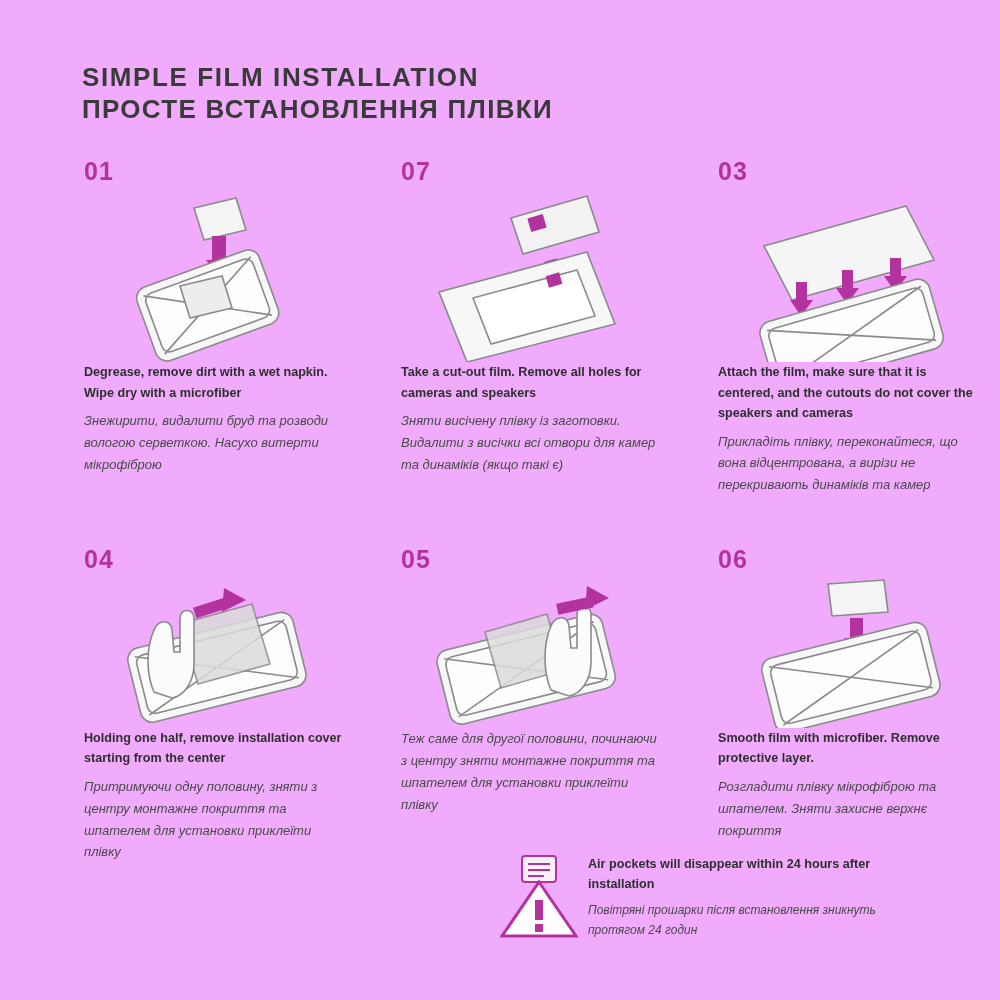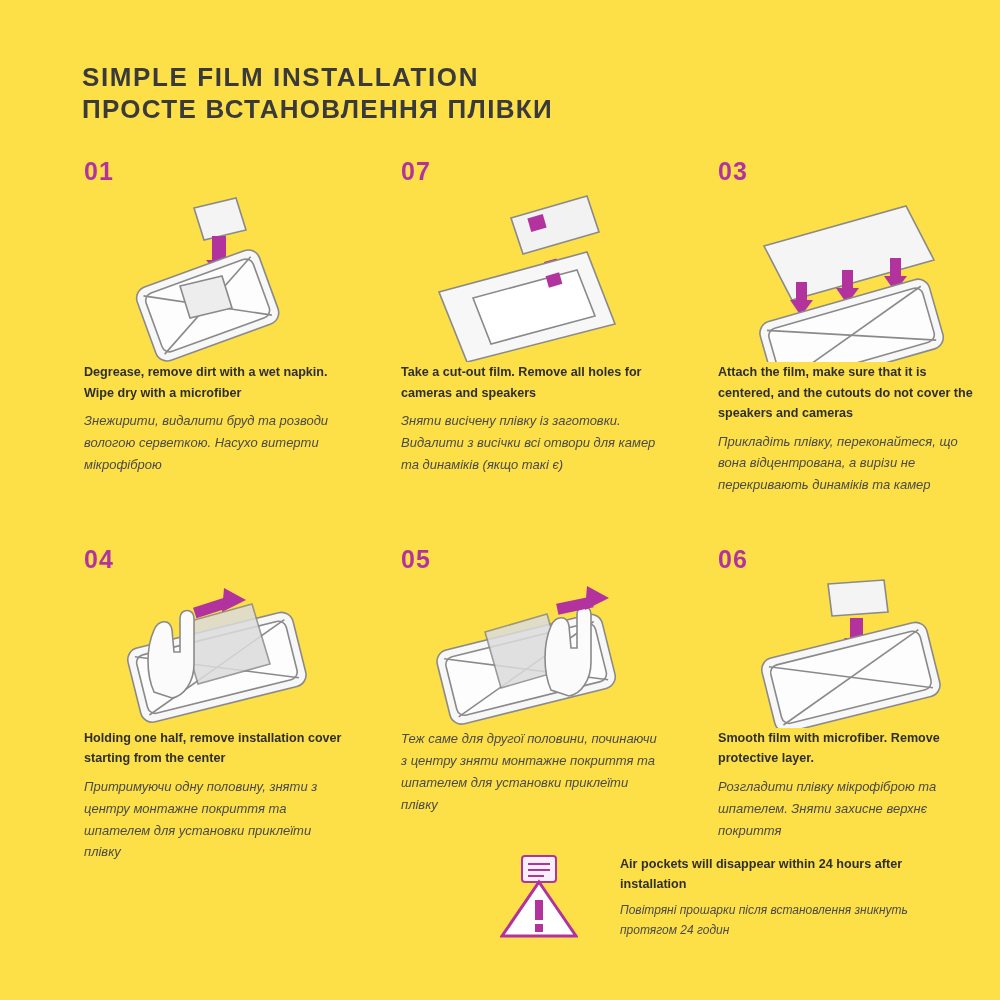--- a/index.html
+++ b/index.html
@@ -18,7 +18,7 @@
     position: relative;
     width: 1000px;
     height: 1000px;
-    background: #fde047;
+    background: #f0abfc;
     box-sizing: border-box;
     padding: 62px 70px 40px 70px;
   }

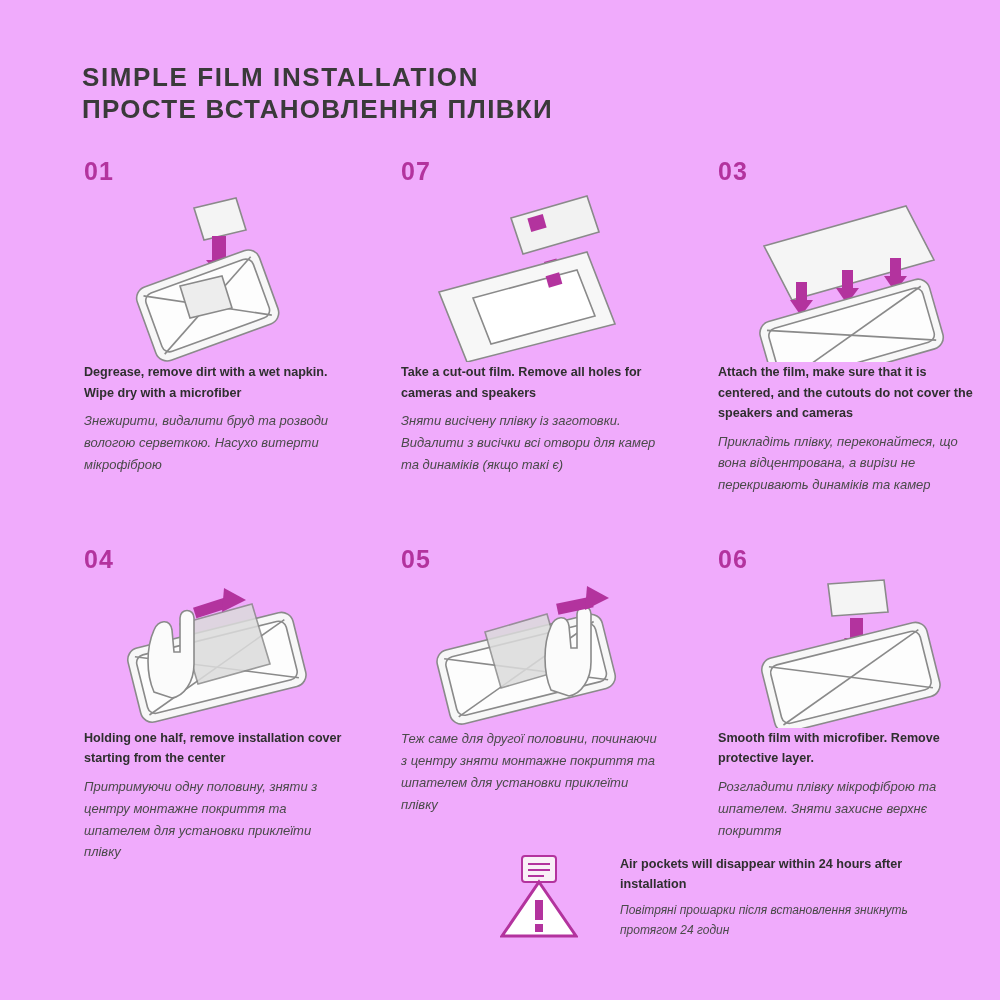--- a/index.html
+++ b/index.html
@@ -91,7 +91,6 @@
     width: 420px;
     display: flex;
     align-items: flex-start;
-    gap: 32px;
   }
   .footer-icon {
     width: 78px;

